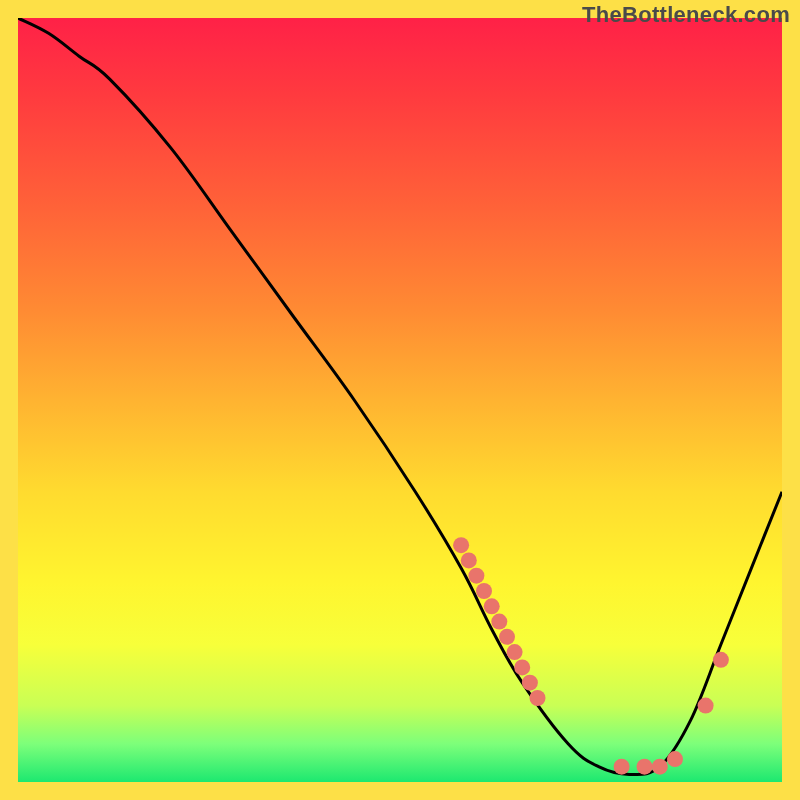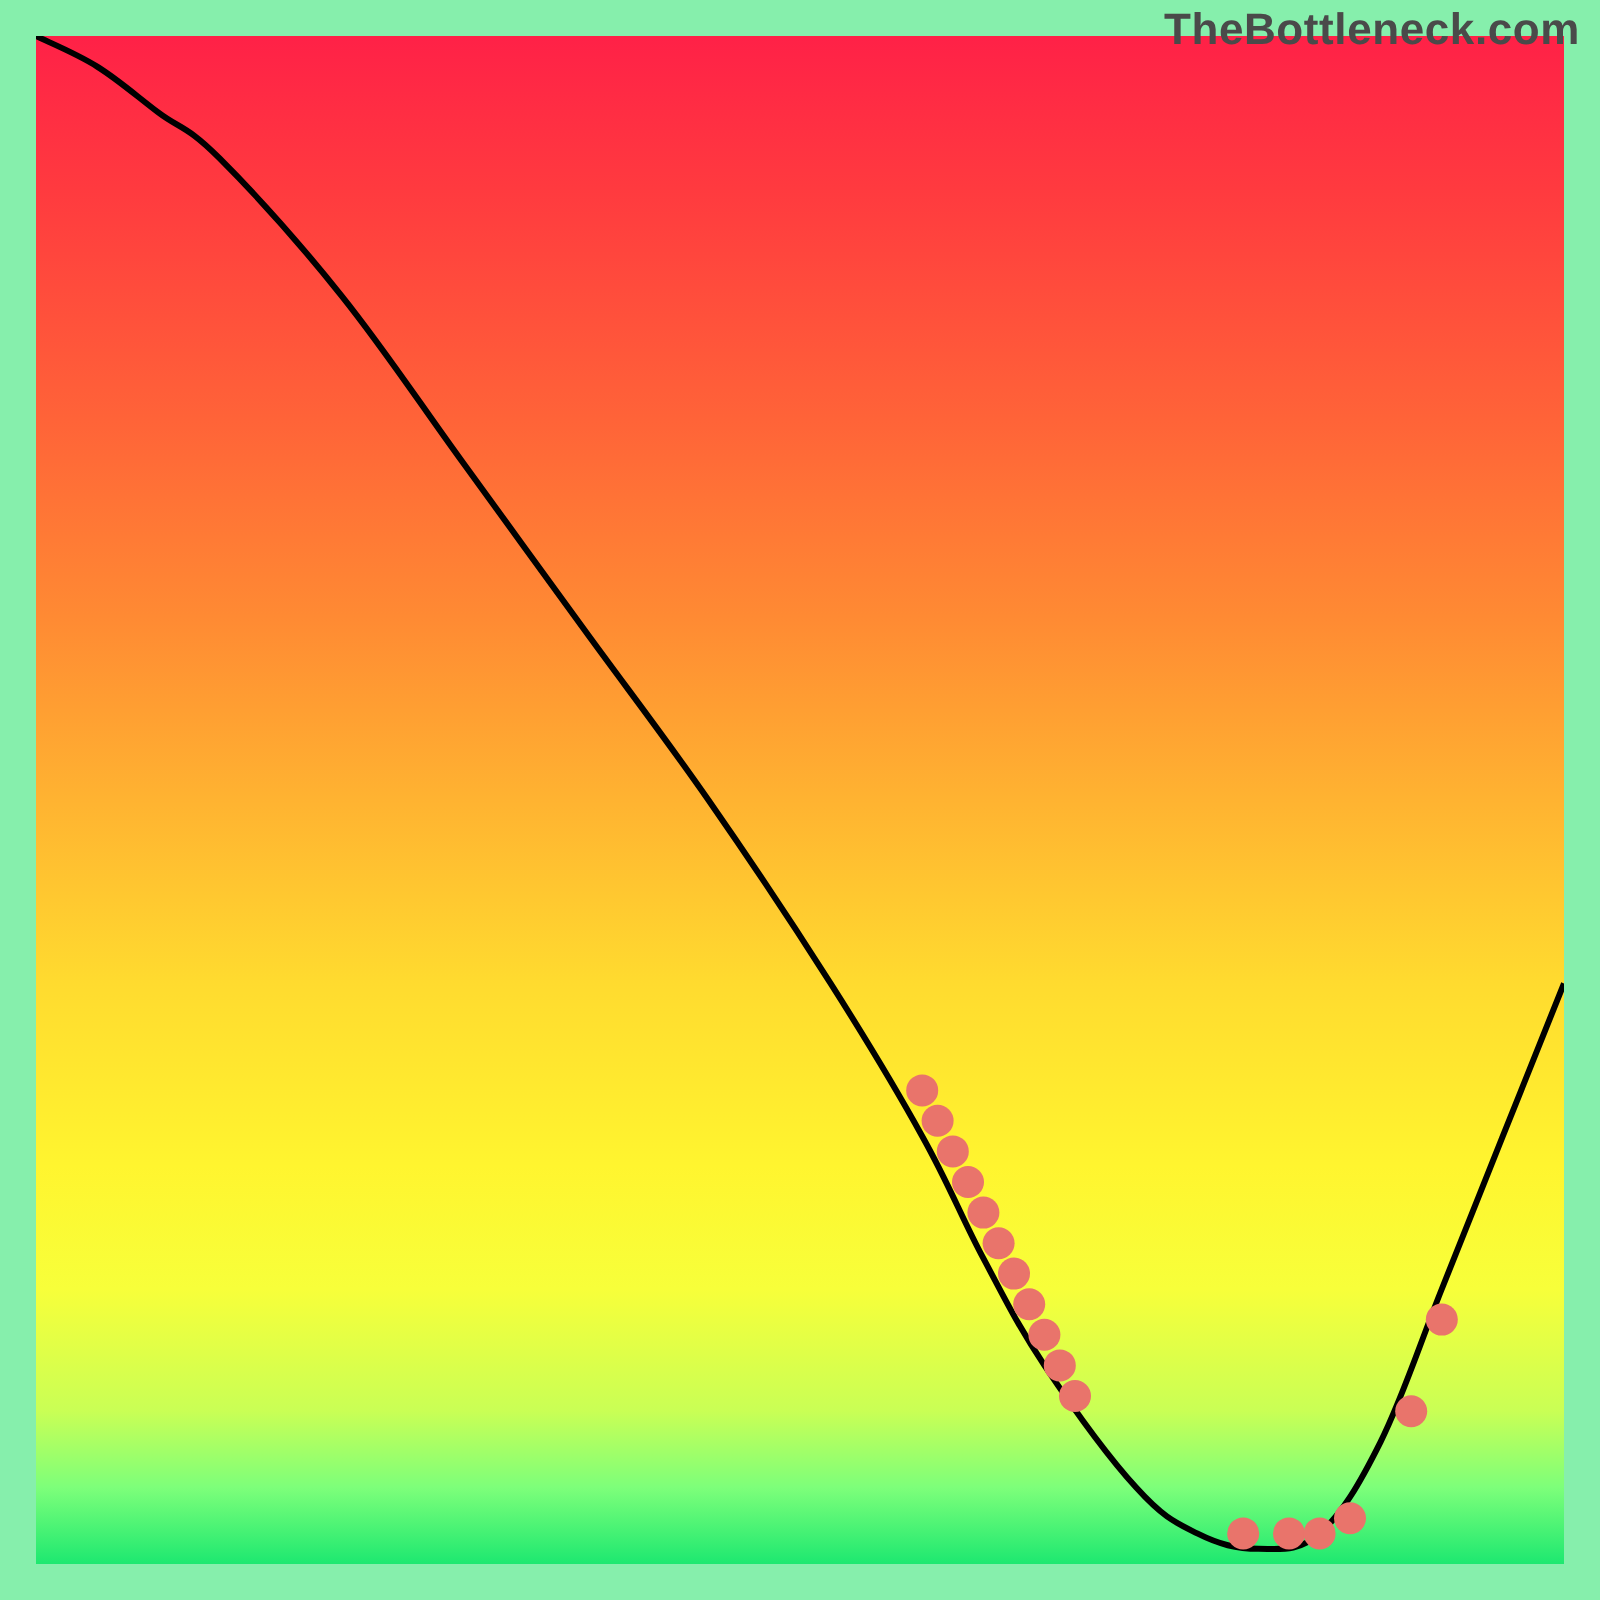--- a/index.html
+++ b/index.html
@@ -15,7 +15,7 @@
     position: relative;
     width: 800px;
     height: 800px;
-    background: #86efac;
+    background: #fde047;
   }
   .plot {
     position: absolute;

